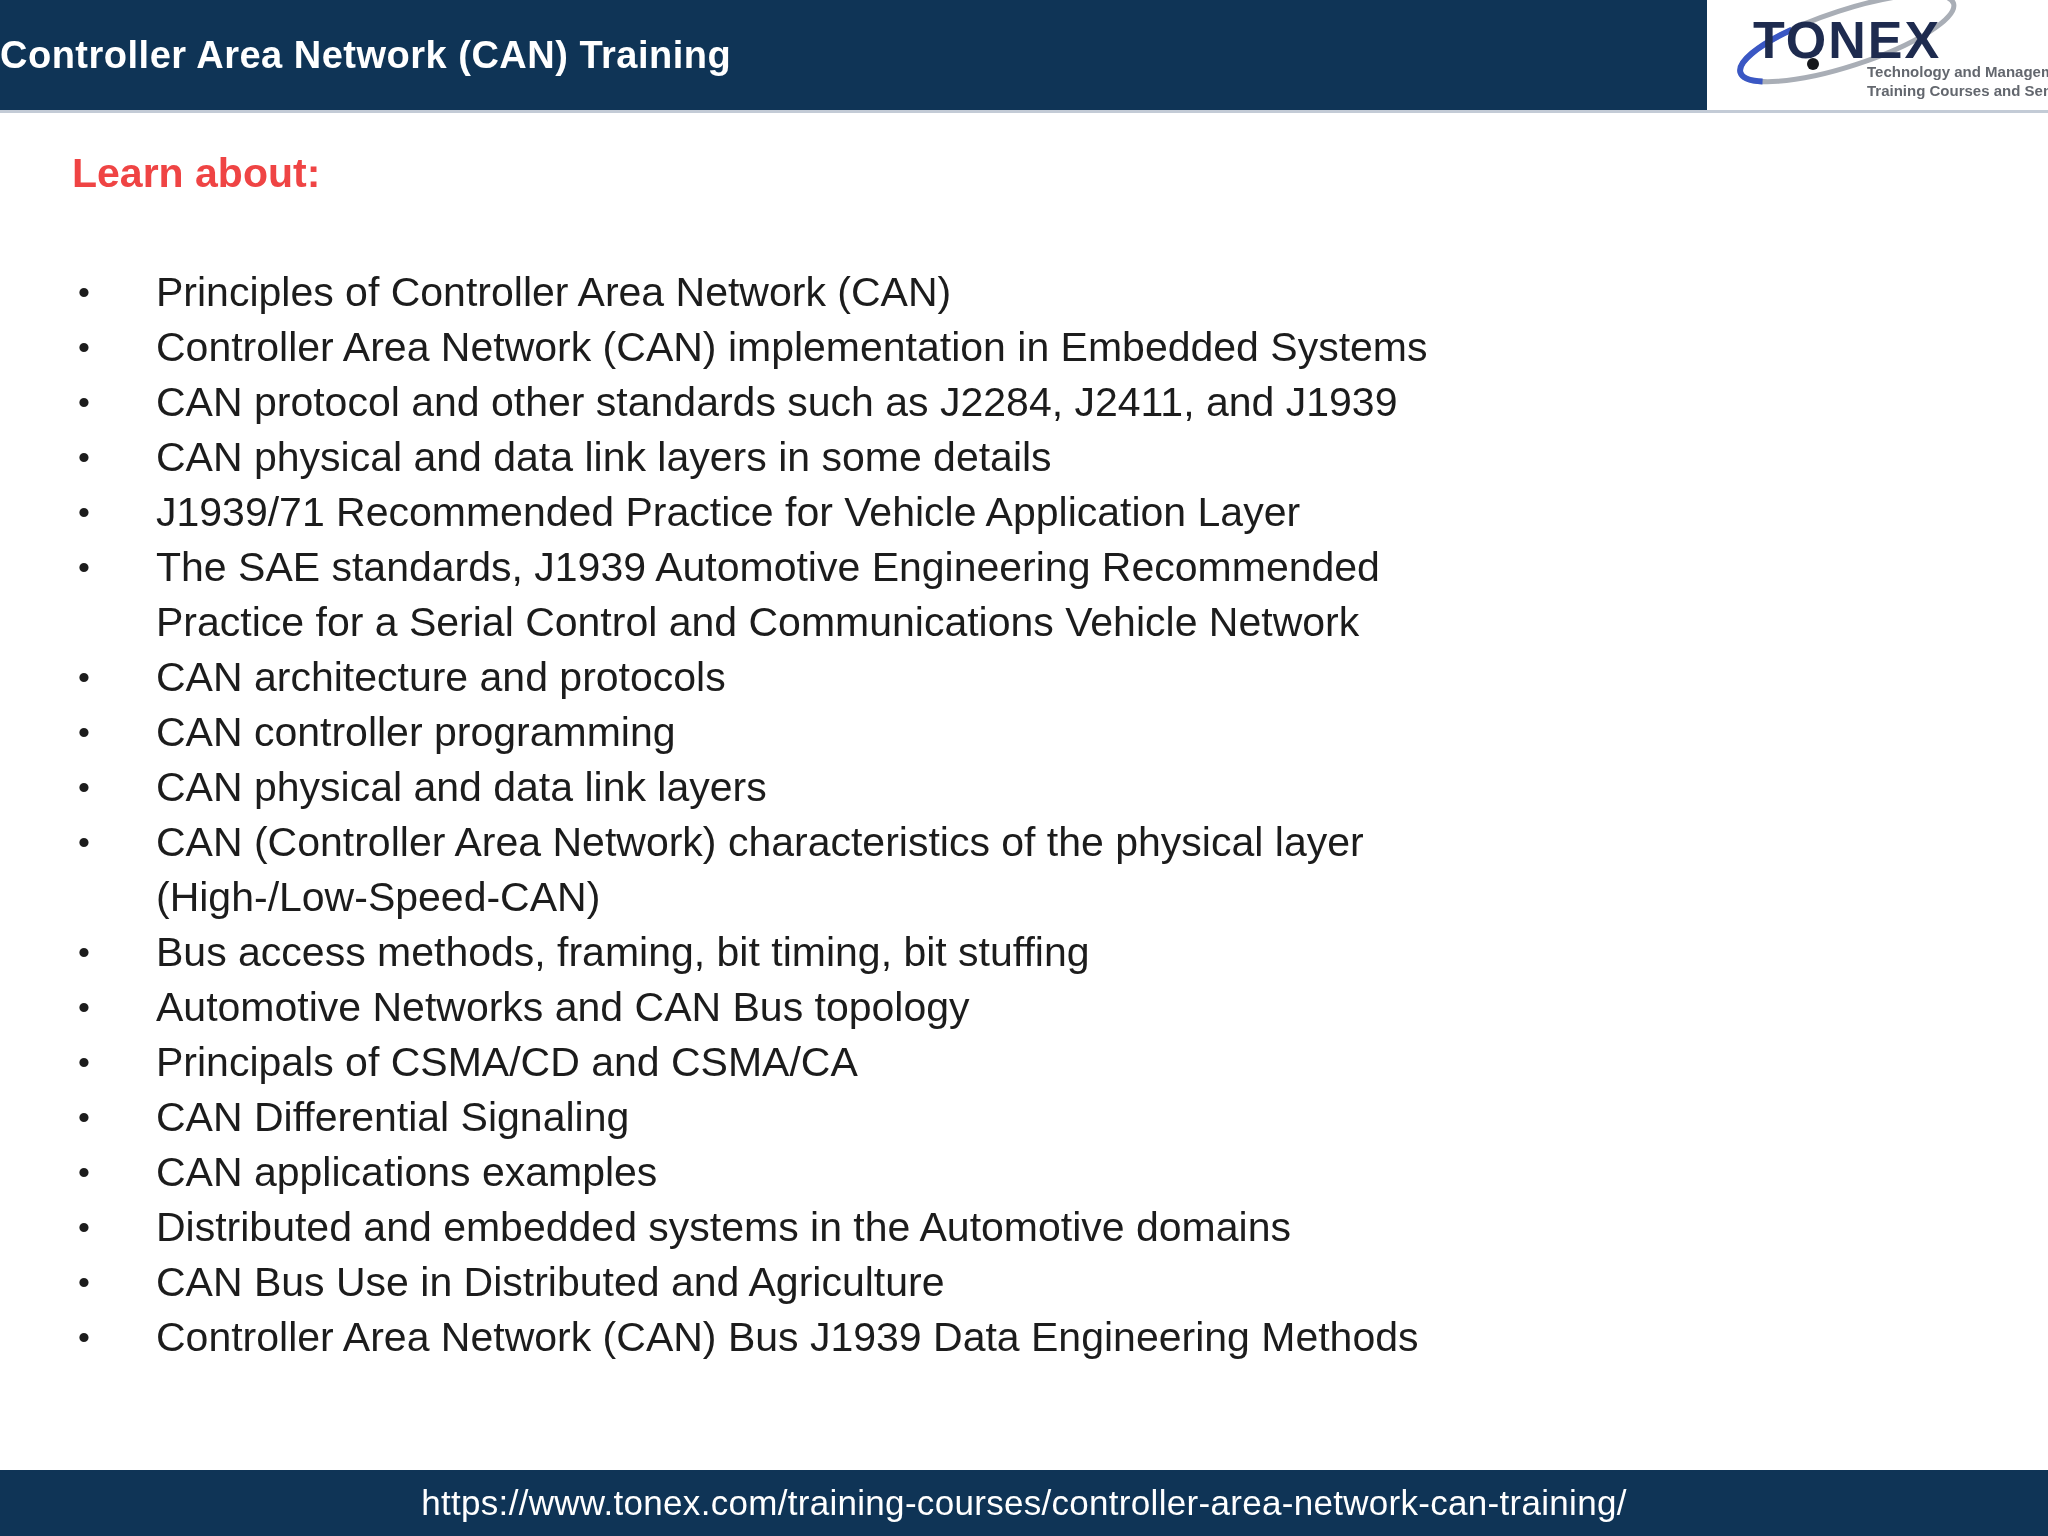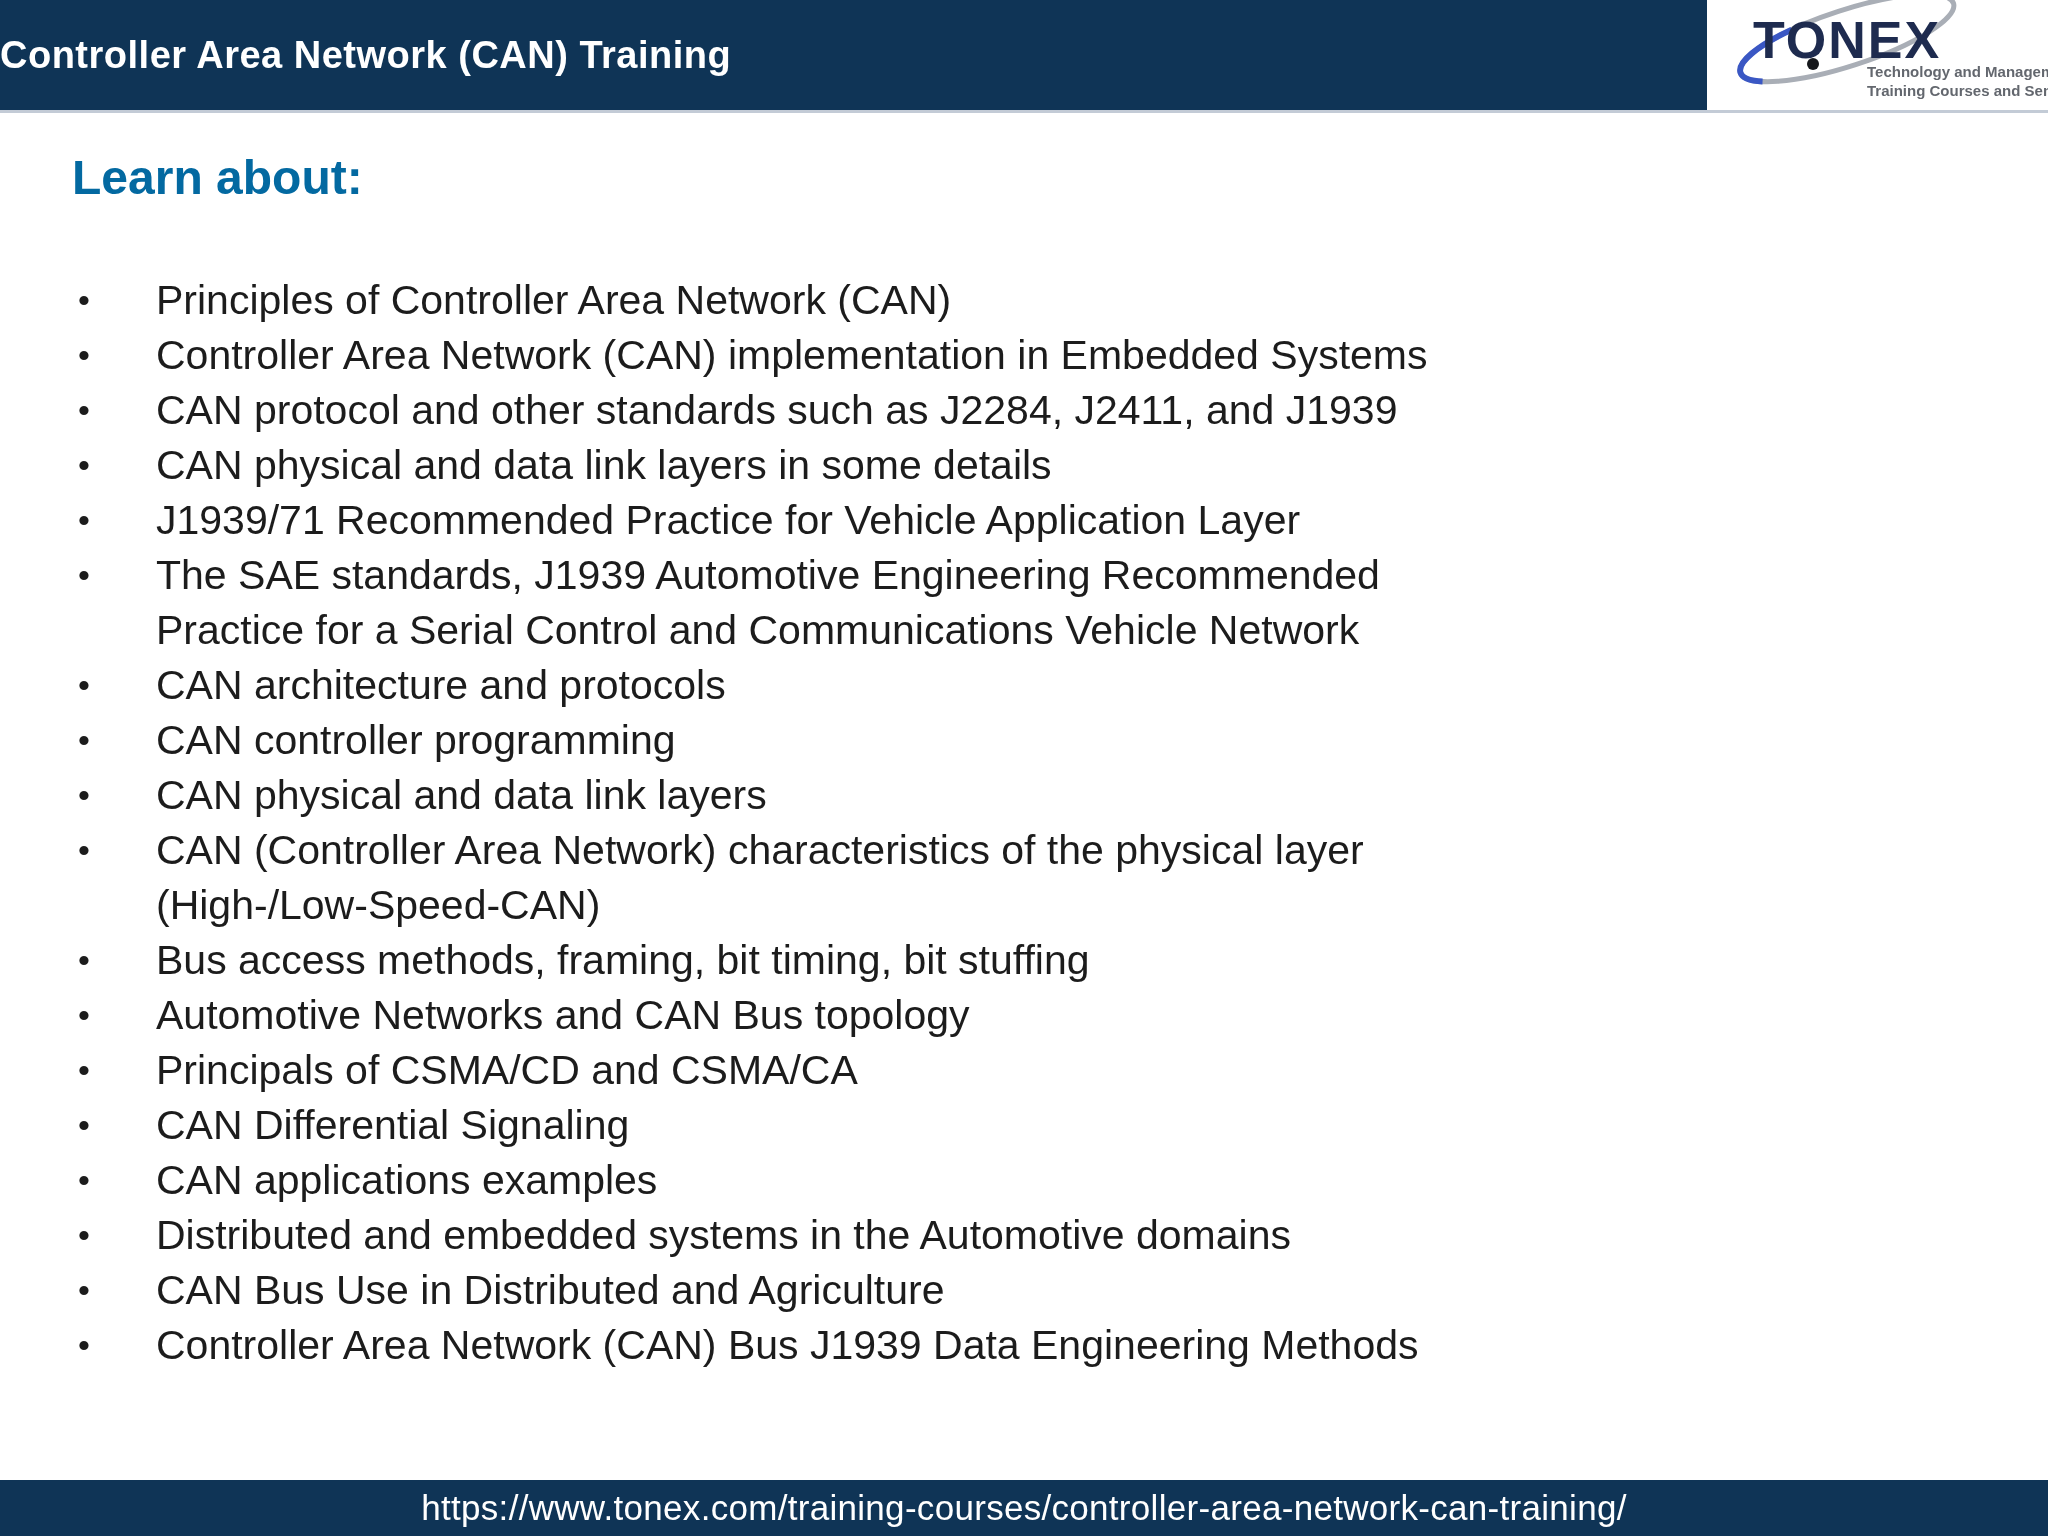--- a/index.html
+++ b/index.html
@@ -42,9 +42,9 @@
     width: 1910px;
   }
   .learn-heading {
-    font-size: 48px;
+    font-size: 41px;
     font-weight: bold;
-    color: #0369a1;
+    color: #ef4444;
   }
   .bullet-list {
     list-style: none;

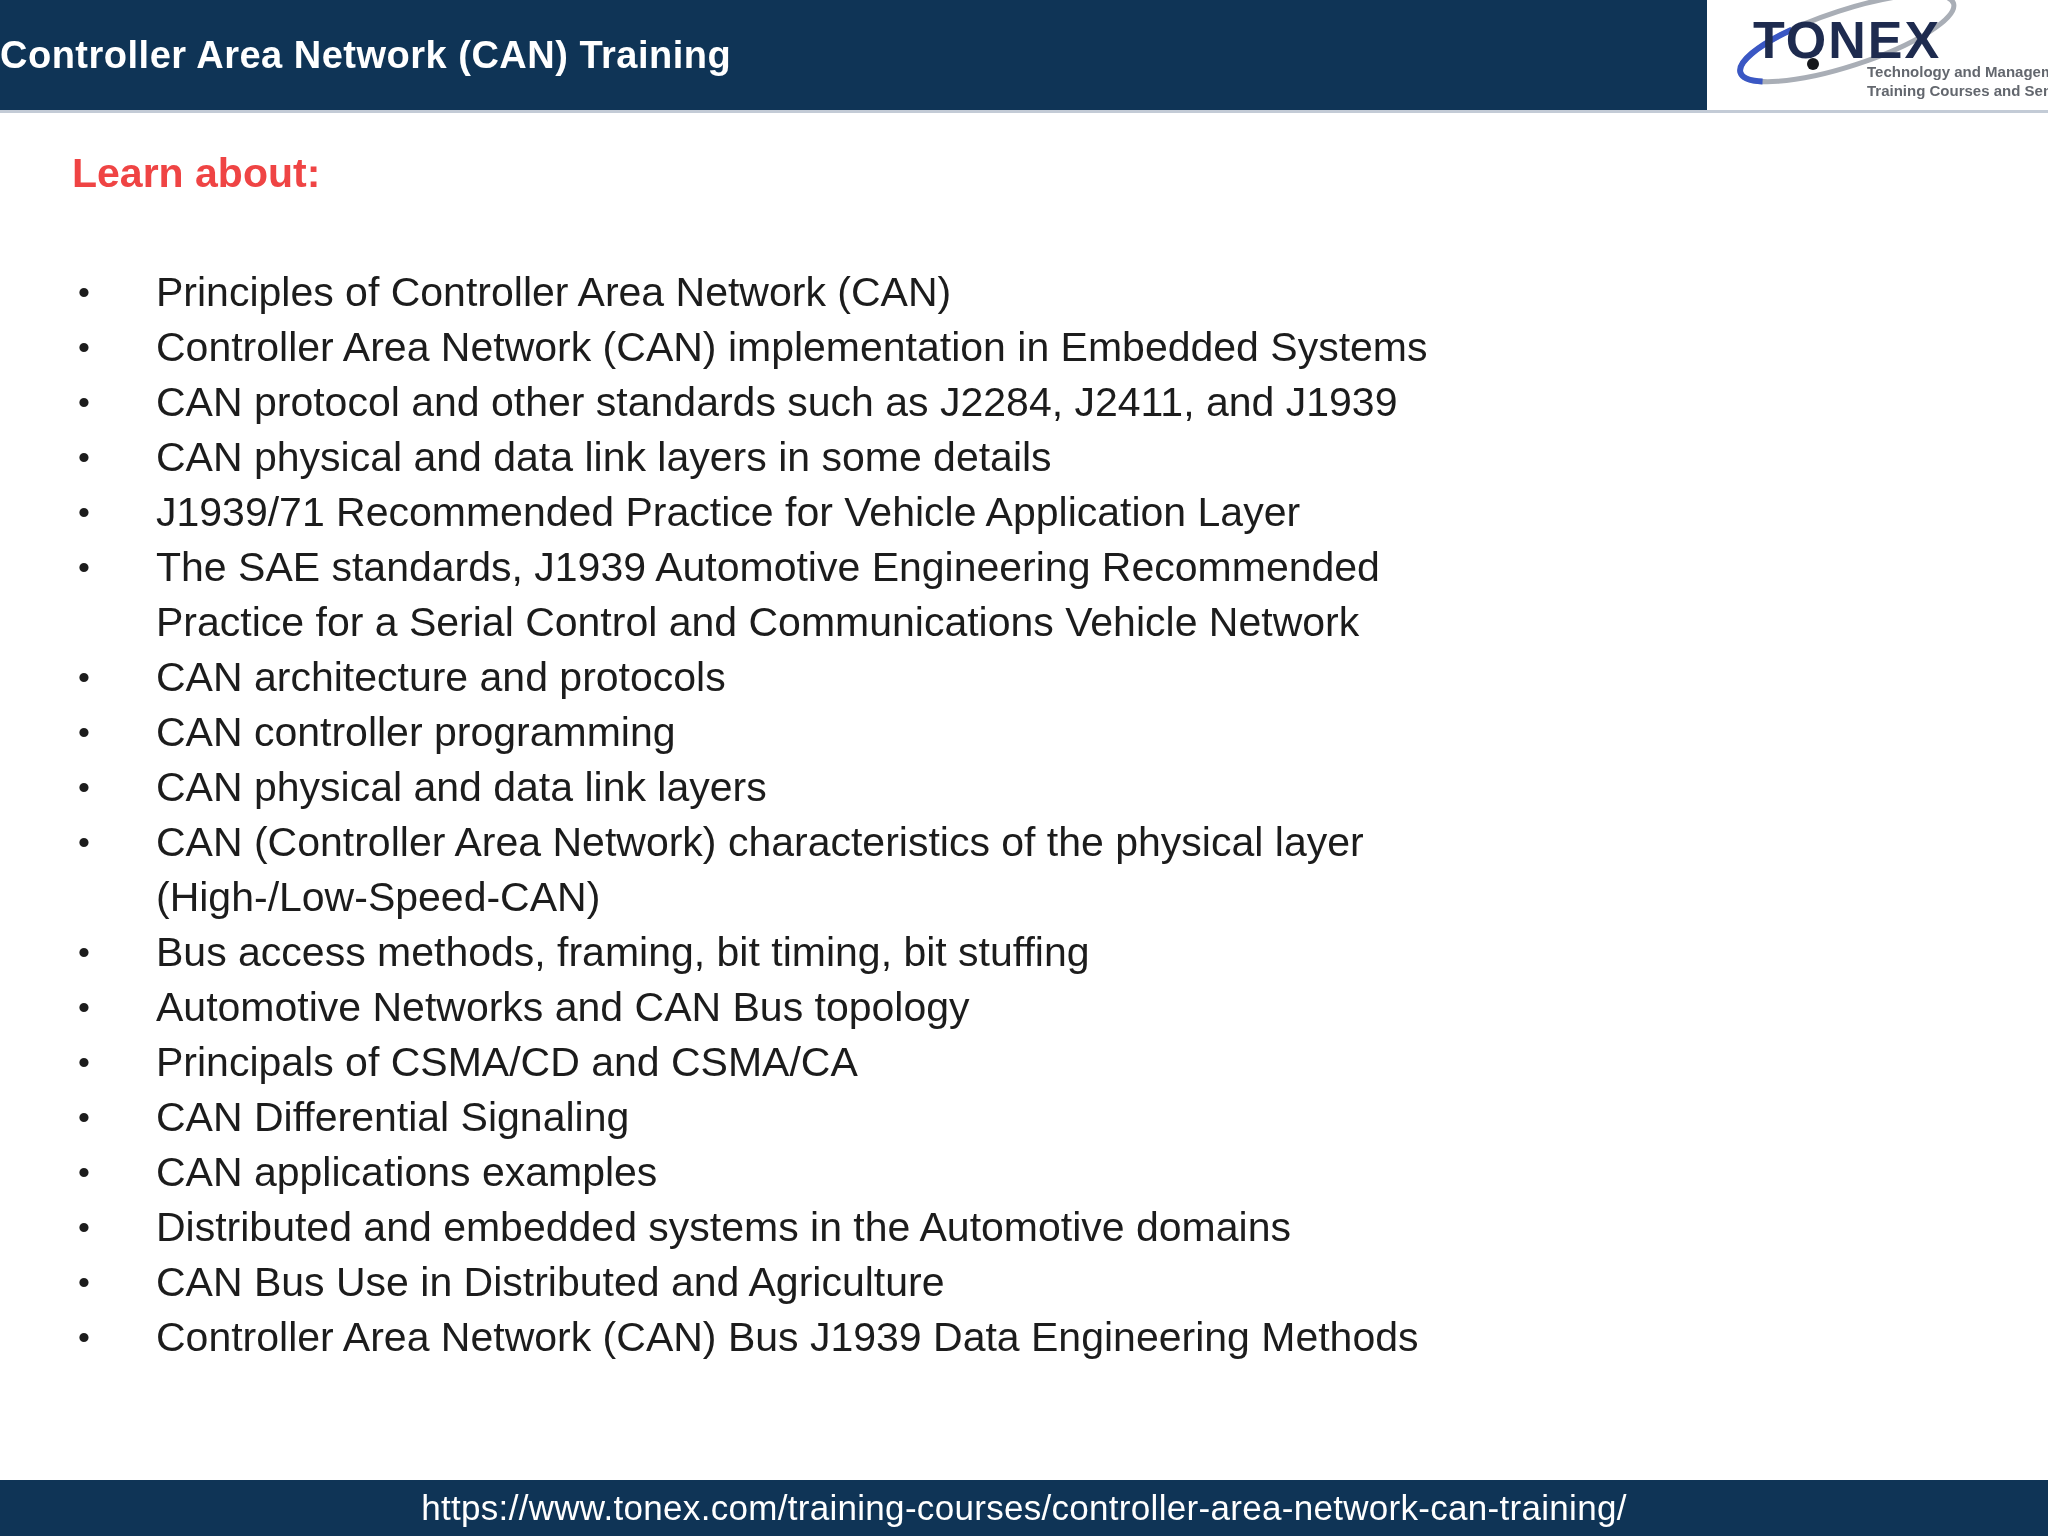--- a/index.html
+++ b/index.html
@@ -72,7 +72,7 @@
   .footer {
     position: absolute;
     bottom: 0; left: 0;
-    width: 2048px; height: 56px;
+    width: 2048px; height: 66px;
     background: #0f3456;
     display: flex;
     align-items: center;

